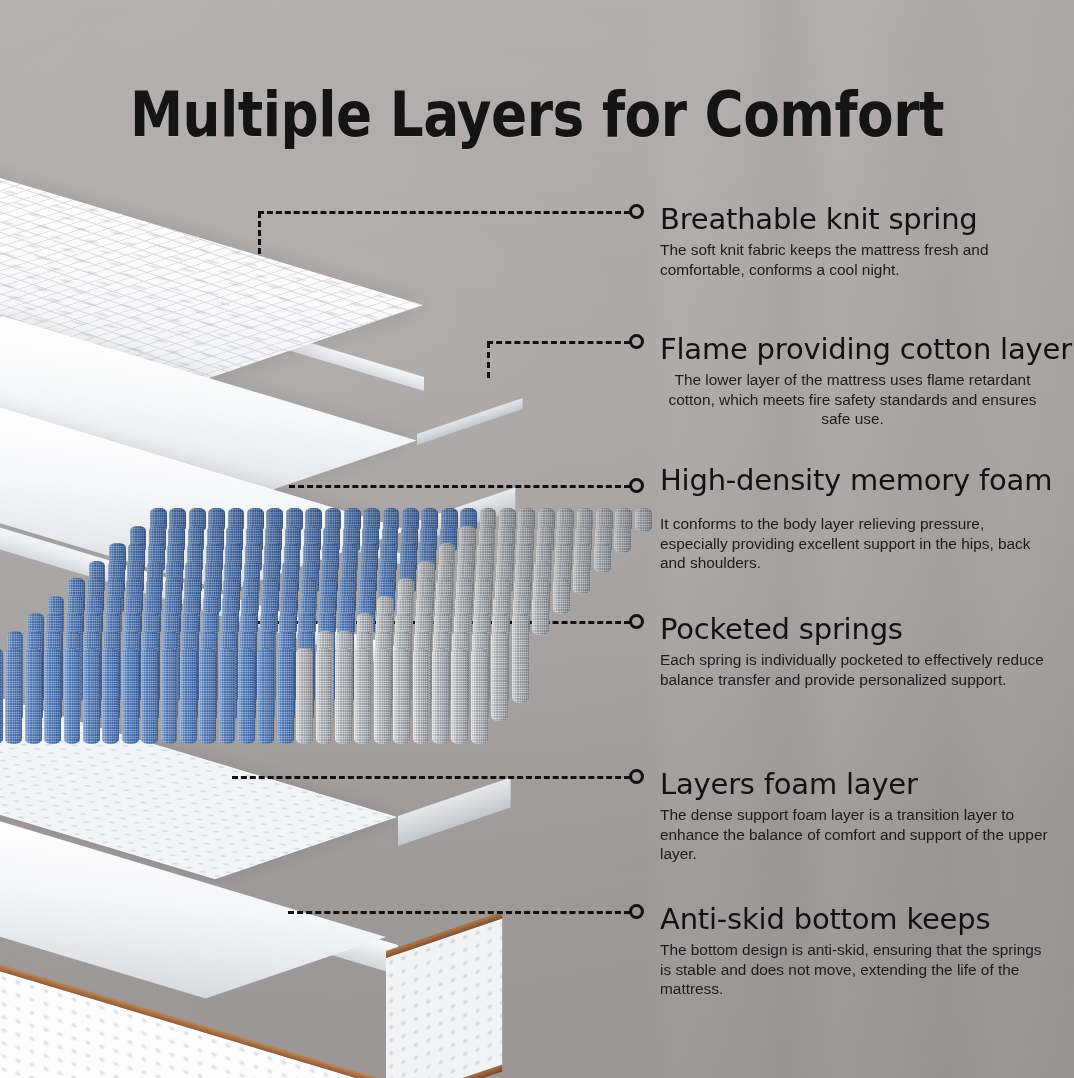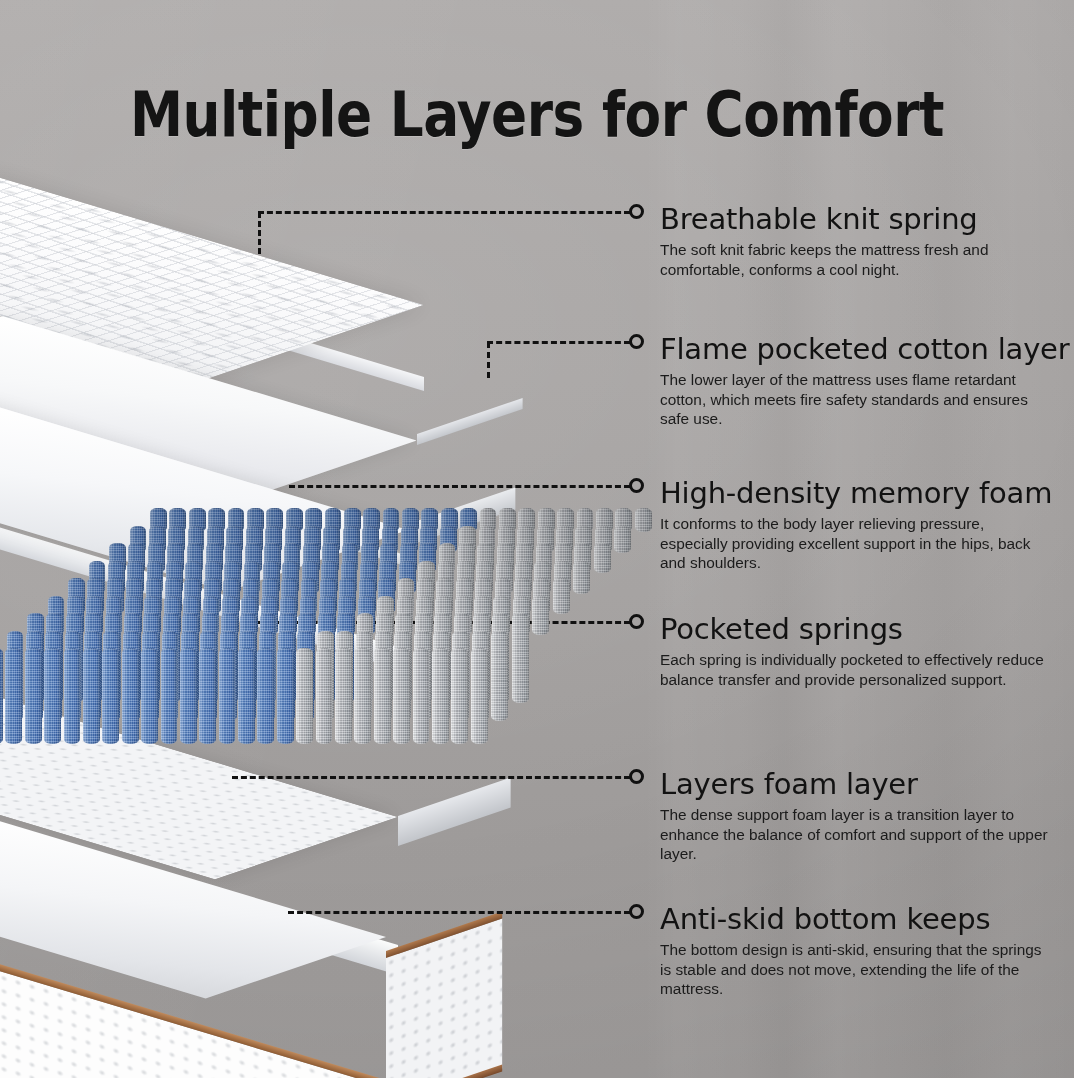--- a/index.html
+++ b/index.html
@@ -499,7 +499,7 @@
     <div class="leadv" style="left:487px;top:342px;height:36px;"></div>
     <div class="lead" style="left:487px;top:341px;width:143px;"></div>
     <div class="dot" style="left:629px;top:334px;"></div>
-    <div class="c-head" style="left:660px;top:333px;">Flame pocketed cotton layer</div>
+    <div class="c-head" style="left:660px;top:333px;">Flame providing cotton layer</div>
     <div class="c-body" style="left:660px;top:370px;width:385px;">The lower layer of the mattress uses flame retardant cotton, which meets fire safety standards and ensures safe use.</div>
   </div>
 

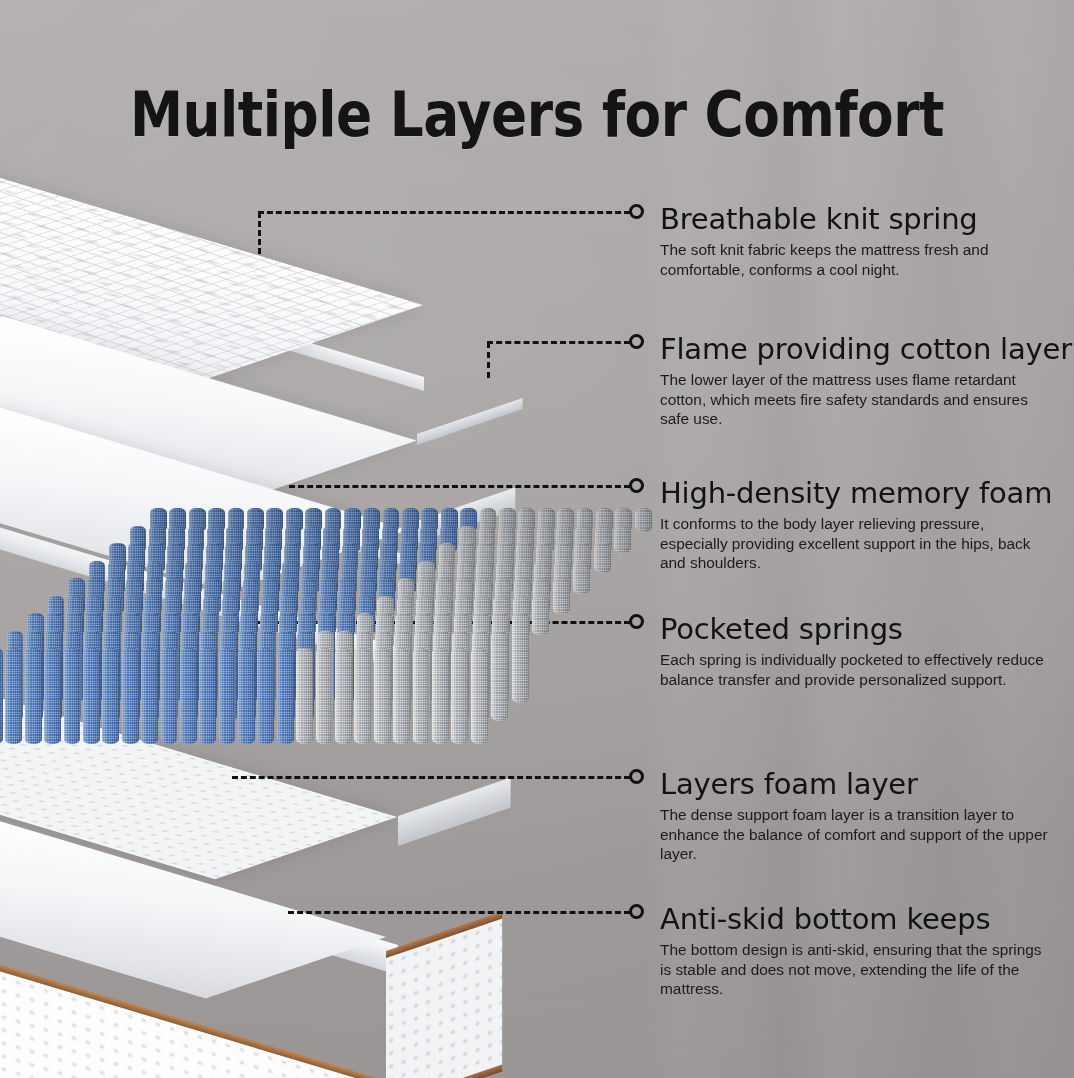--- a/index.html
+++ b/index.html
@@ -500,7 +500,7 @@
     <div class="lead" style="left:487px;top:341px;width:143px;"></div>
     <div class="dot" style="left:629px;top:334px;"></div>
     <div class="c-head" style="left:660px;top:333px;">Flame providing cotton layer</div>
-    <div class="c-body" style="left:660px;top:370px;width:385px;">The lower layer of the mattress uses flame retardant cotton, which meets fire safety standards and ensures safe use.</div>
+    <div class="c-body" style="left:660px;top:370px;width:385px;text-align:center;">The lower layer of the mattress uses flame retardant cotton, which meets fire safety standards and ensures safe use.</div>
   </div>
 
   <div class="callout">

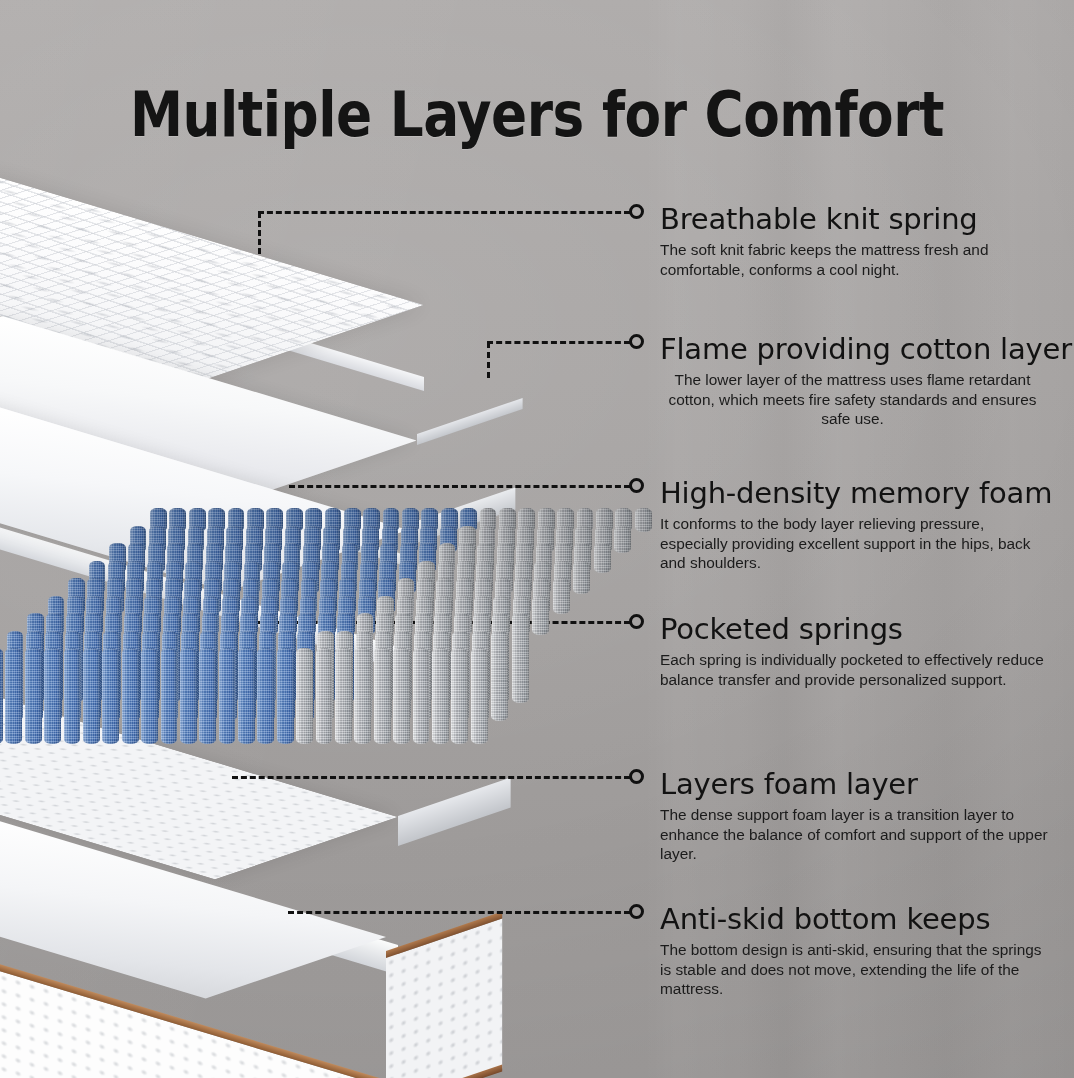--- a/index.html
+++ b/index.html
@@ -506,7 +506,7 @@
   <div class="callout">
     <div class="lead" style="left:289px;top:485px;width:341px;"></div>
     <div class="dot" style="left:629px;top:478px;"></div>
-    <div class="c-head" style="left:660px;top:477px;">High-density memory foam</div>
+    <div class="c-head" style="left:660px;top:464px;">High-density memory foam</div>
     <div class="c-body" style="left:660px;top:514px;width:392px;">It conforms to the body layer relieving pressure, especially providing excellent support in the hips, back and shoulders.</div>
   </div>
 

